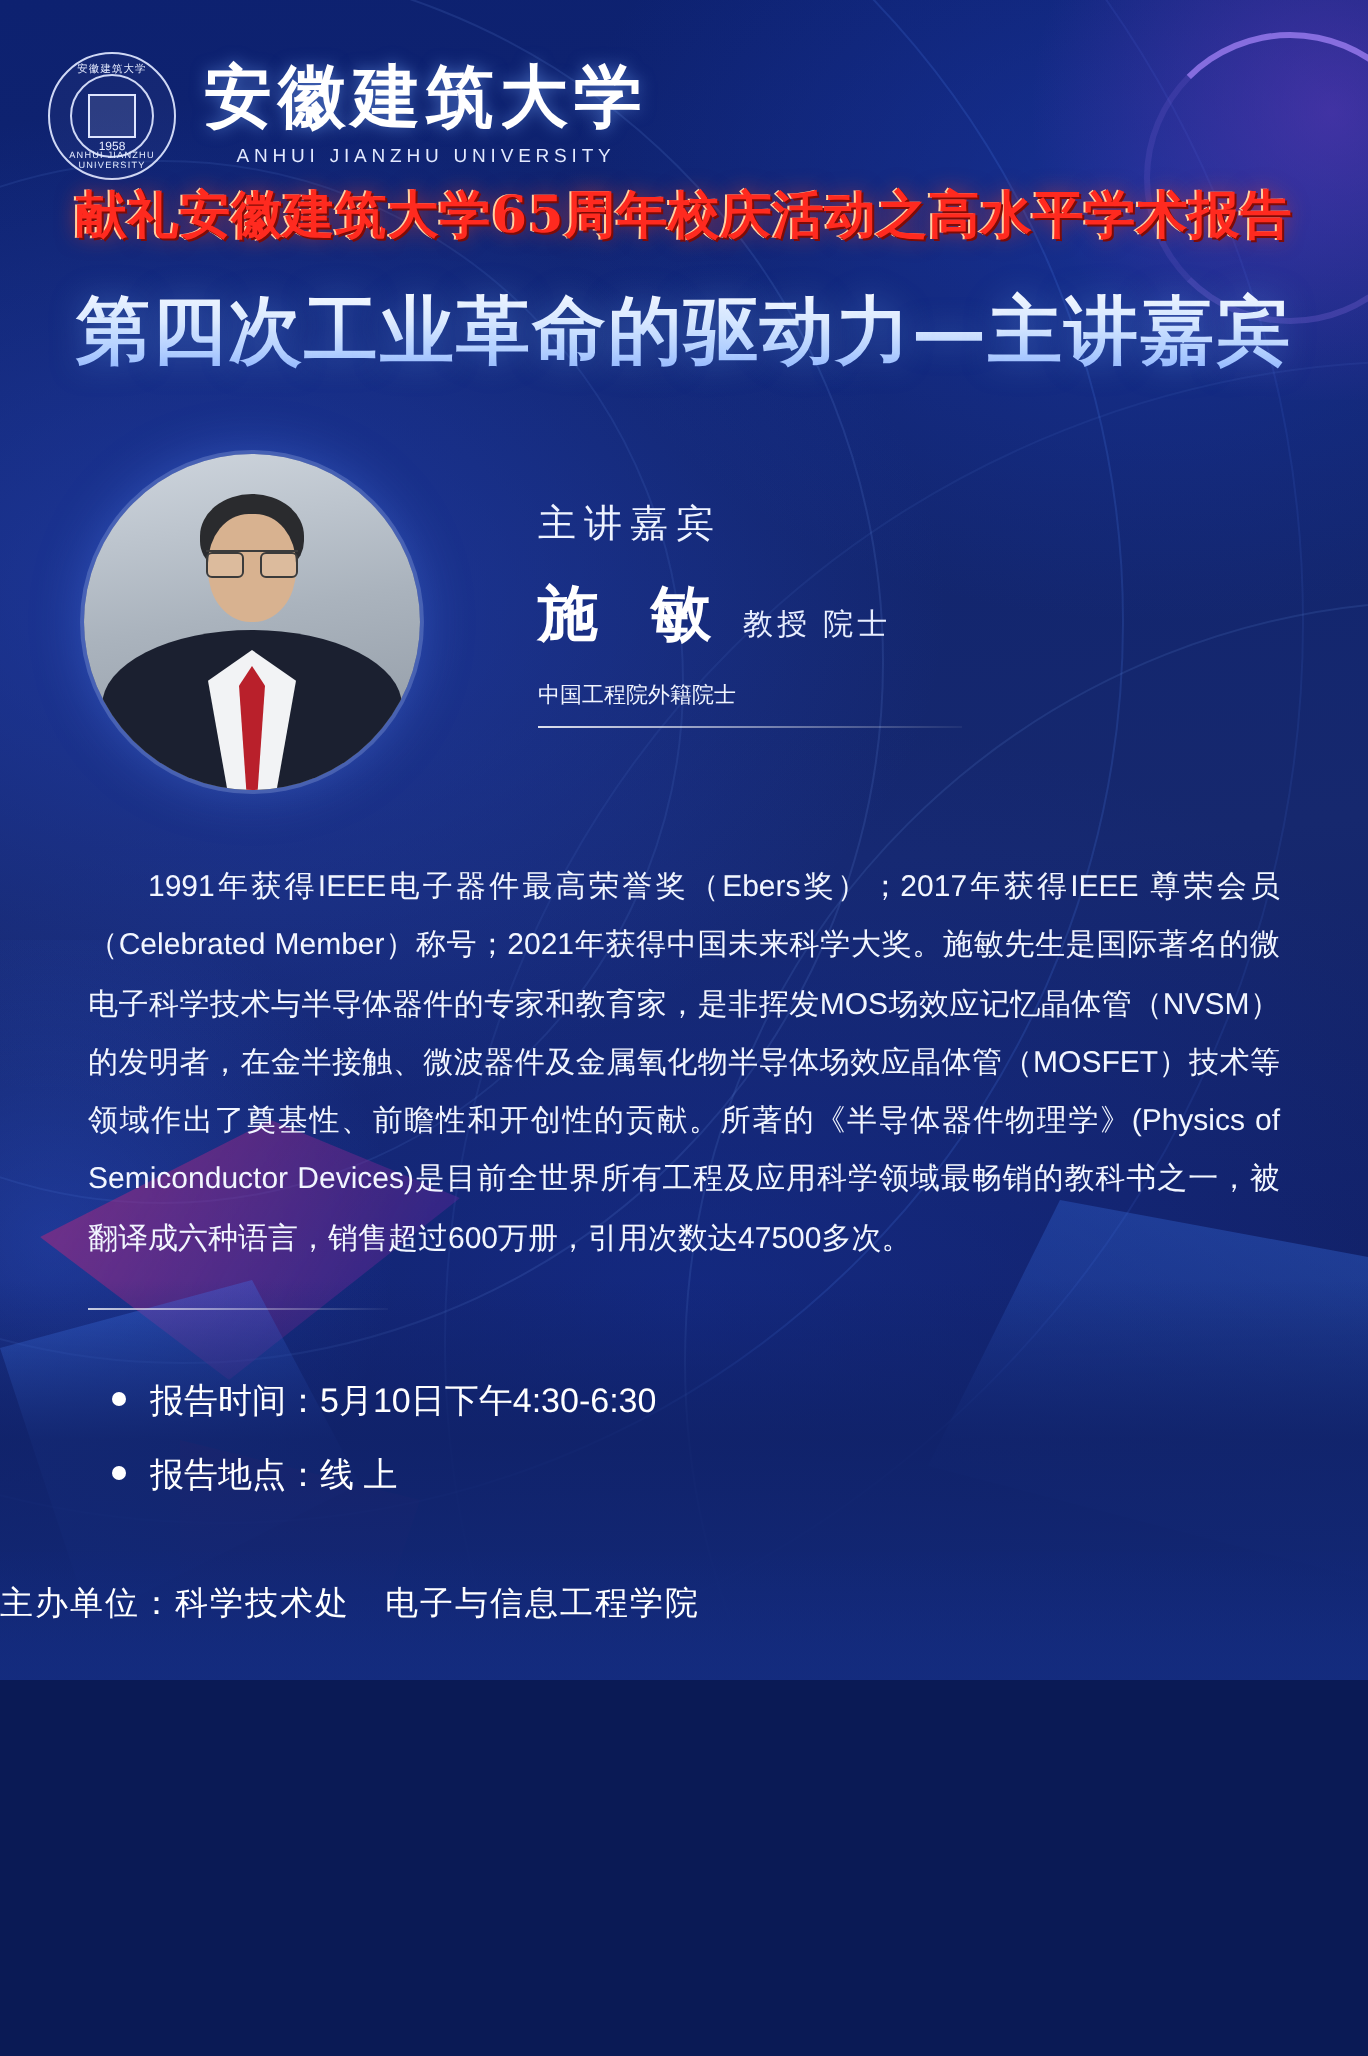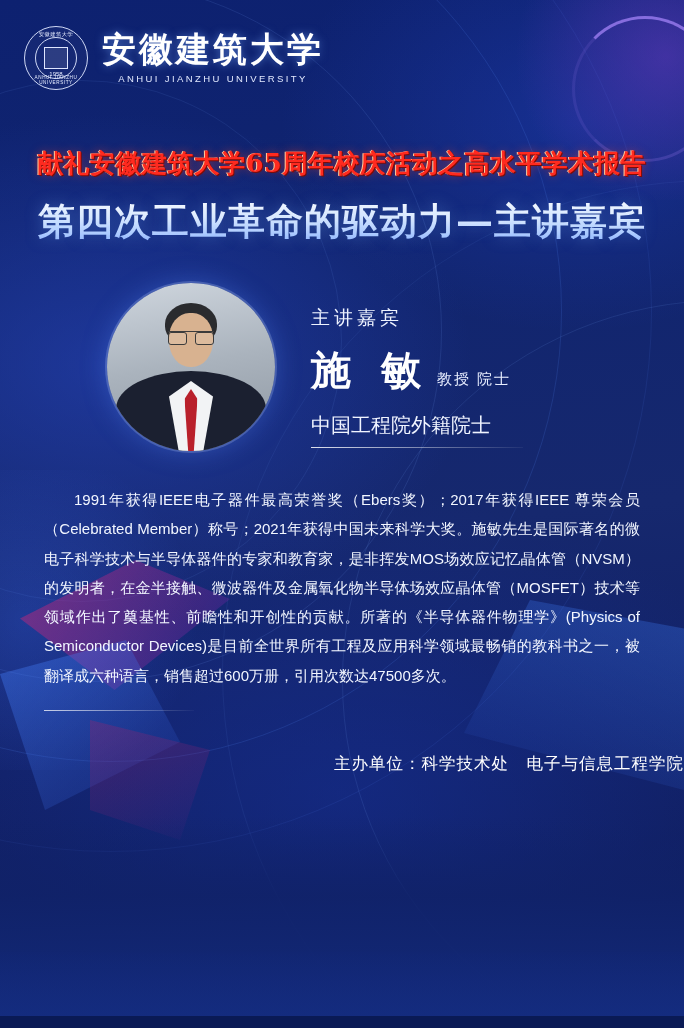--- a/index.html
+++ b/index.html
@@ -13,7 +13,7 @@
   .poster {
     position: relative;
     width: 684px;
-    height: 1016px;
+    height: 840px;
     overflow: hidden;
     background:
       radial-gradient(ellipse 520px 360px at 16% 36%, rgba(40,70,190,0.55) 0%, rgba(10,26,85,0) 70%),

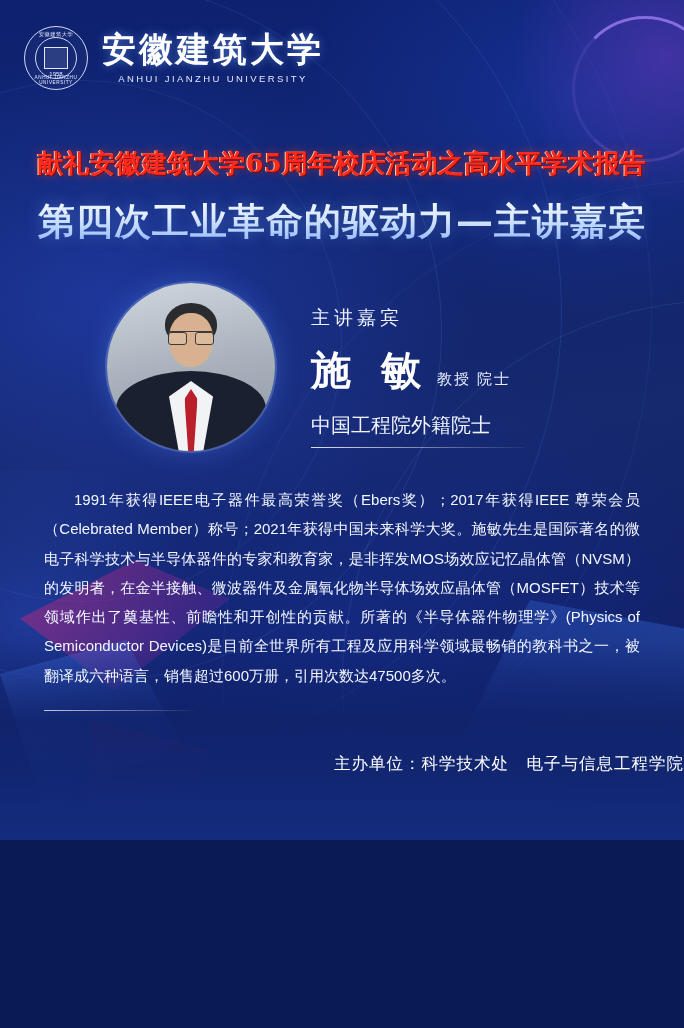--- a/index.html
+++ b/index.html
@@ -187,7 +187,6 @@
     position: relative;
     z-index: 5;
     text-align: center;
-    margin-top: 56px;
   }
   .title-red {
     font-family: "DejaVu Serif", serif;

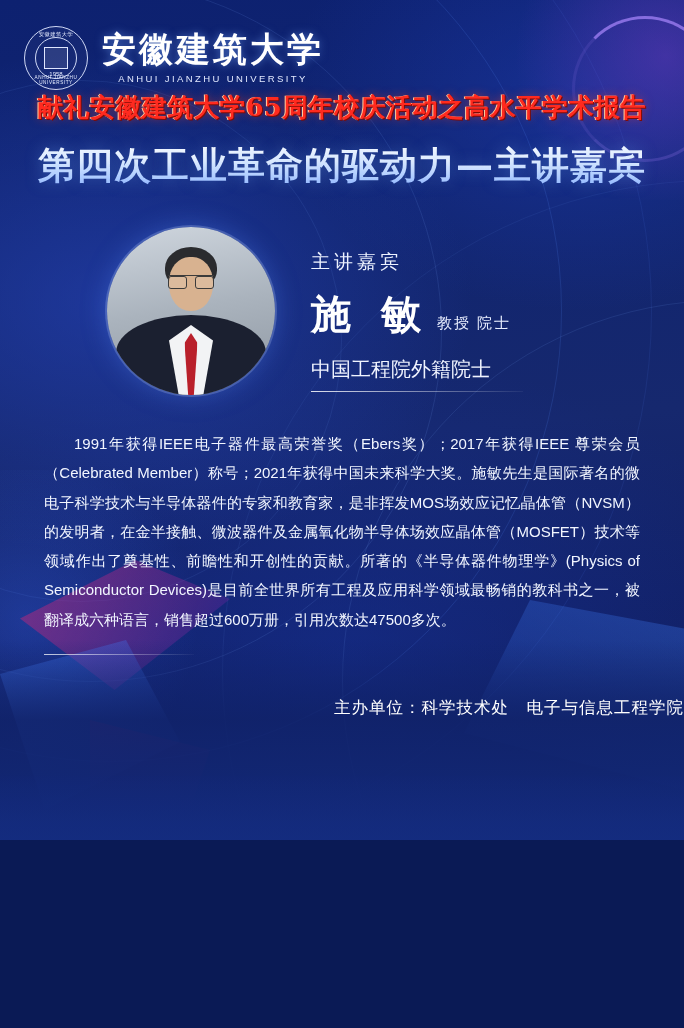--- a/index.html
+++ b/index.html
@@ -219,7 +219,8 @@
     margin-top: 36px;
     display: flex;
     align-items: flex-start;
-    padding-left: 107px;
+    padding-left: 42px;
+    gap: 23px;
   }
   .portrait {
     width: 168px;

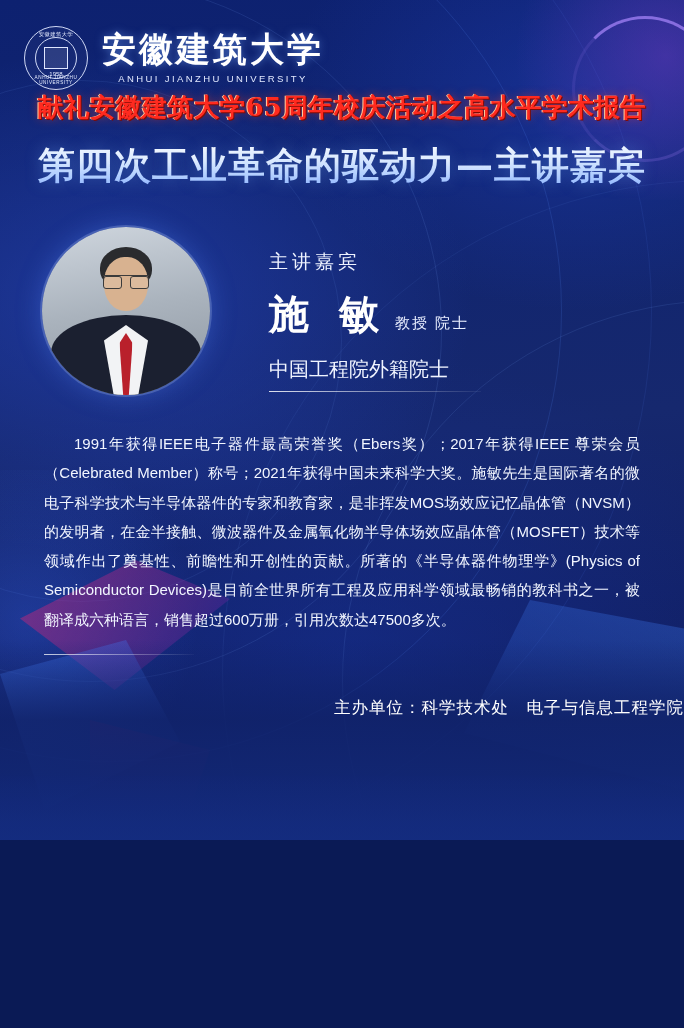--- a/index.html
+++ b/index.html
@@ -307,7 +307,7 @@
   }
   .speaker-name {
     font-family: "DejaVu Serif", serif;
-    font-size: 40px;
+    font-size: 30px;
     font-weight: bold;
     letter-spacing: 8px;
     color: #ffffff;

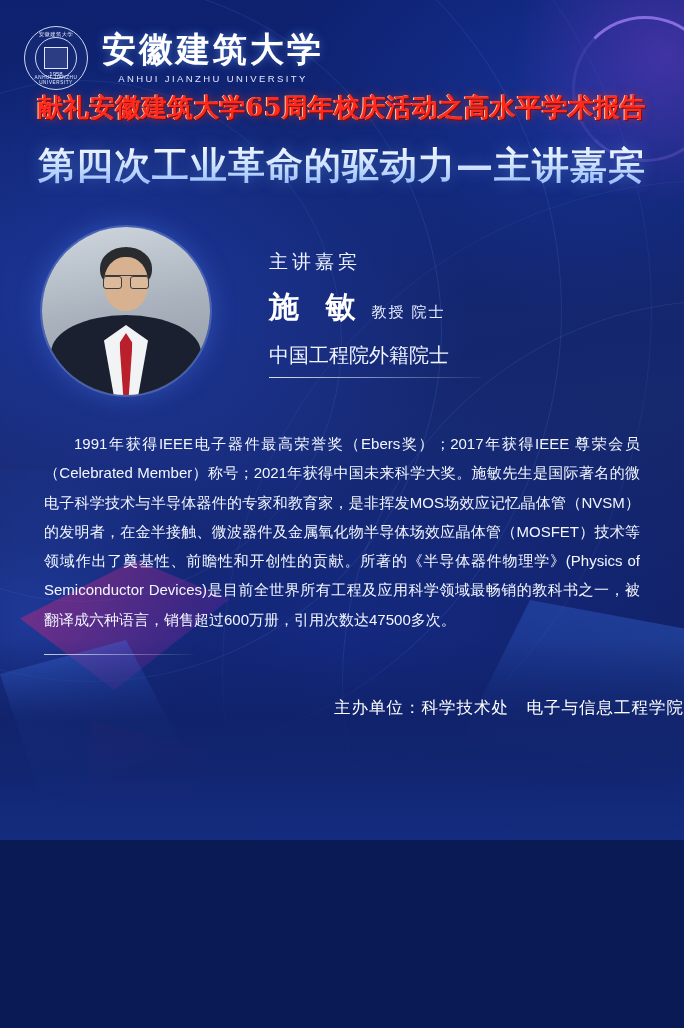--- a/index.html
+++ b/index.html
@@ -320,7 +320,7 @@
   }
   .speaker-titles {
     margin-top: 12px;
-    font-size: 20px;
+    font-size: 11px;
     line-height: 1.55;
     color: #f0f4ff;
   }

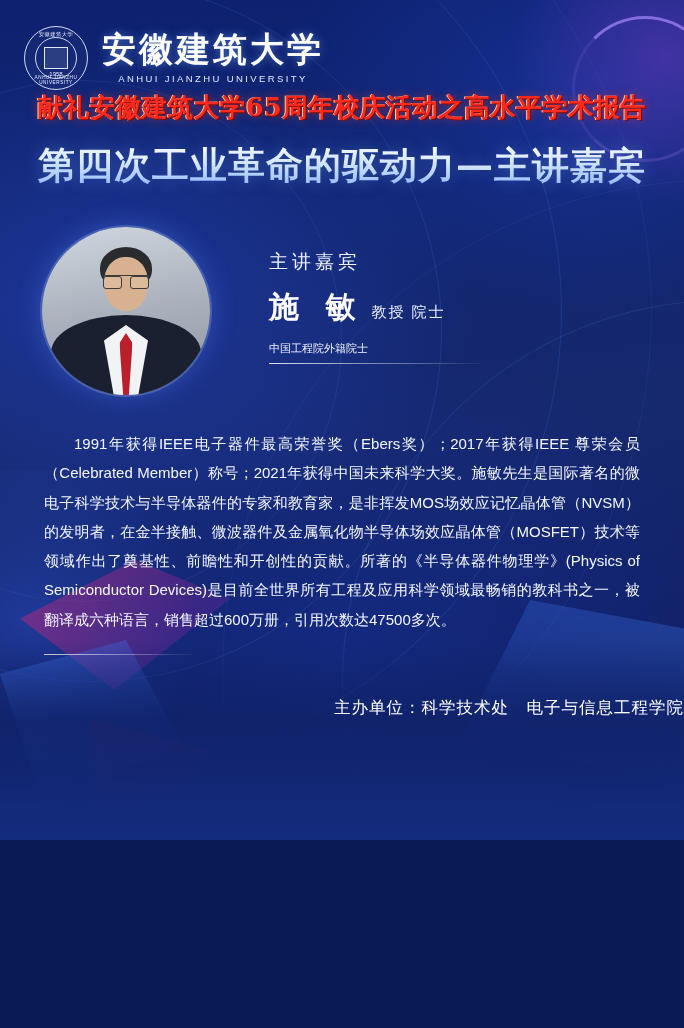--- a/index.html
+++ b/index.html
@@ -453,6 +453,11 @@
   <div class="bio-rule"></div>
 
   <div class="details">
+    <div class="detail-row">
+      <span class="bullet"></span>
+      <span>报告时间：</span>
+      <span>5月10日下午4:30-6:30</span>
+    </div>
   </div>
 
   <div class="organizer">主办单位：科学技术处　电子与信息工程学院</div>

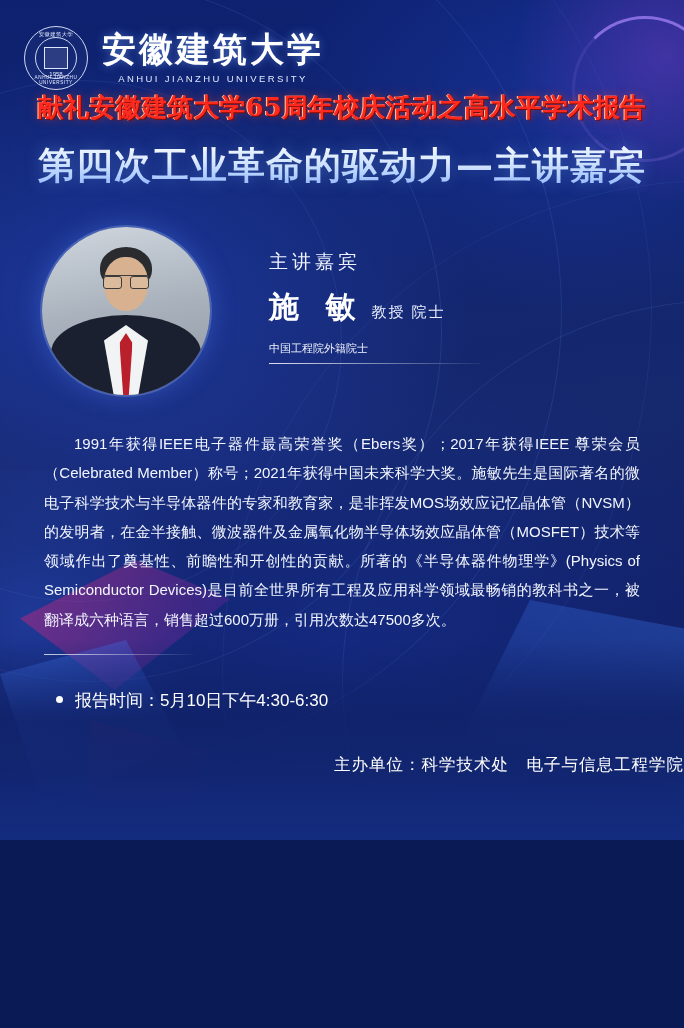--- a/index.html
+++ b/index.html
@@ -458,6 +458,11 @@
       <span>报告时间：</span>
       <span>5月10日下午4:30-6:30</span>
     </div>
+    <div class="detail-row">
+      <span class="bullet"></span>
+      <span>报告地点：</span>
+      <span>线 上</span>
+    </div>
   </div>
 
   <div class="organizer">主办单位：科学技术处　电子与信息工程学院</div>

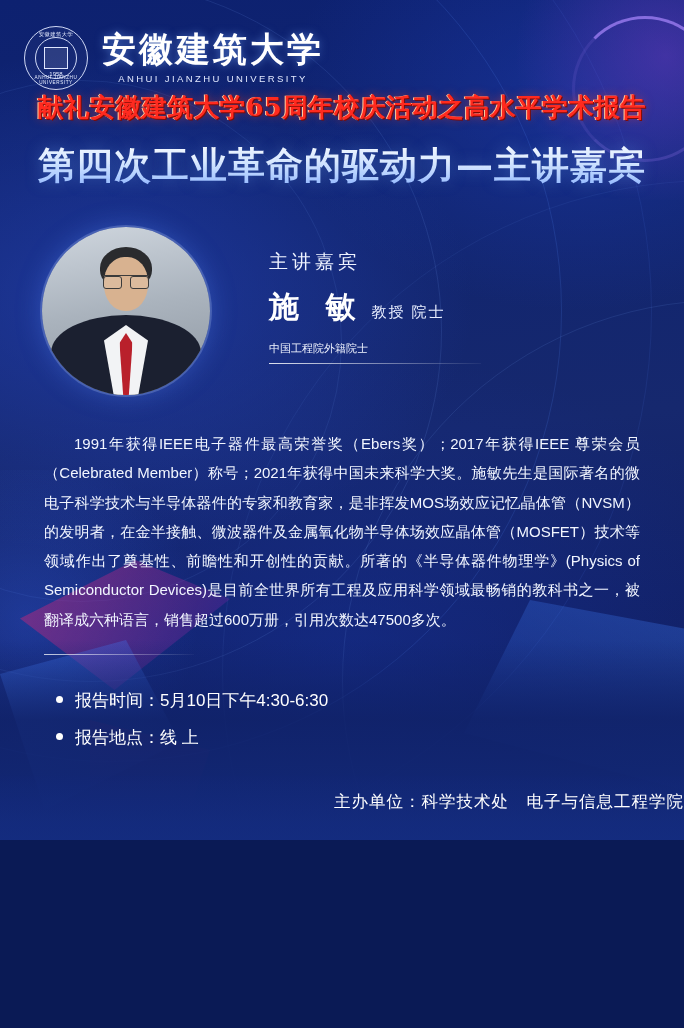--- a/index.html
+++ b/index.html
@@ -377,7 +377,7 @@
   .organizer {
     position: relative;
     z-index: 5;
-    text-align: right;
+    text-align: left;
     margin-top: 42px;
     font-size: 16.5px;
     color: #ffffff;

